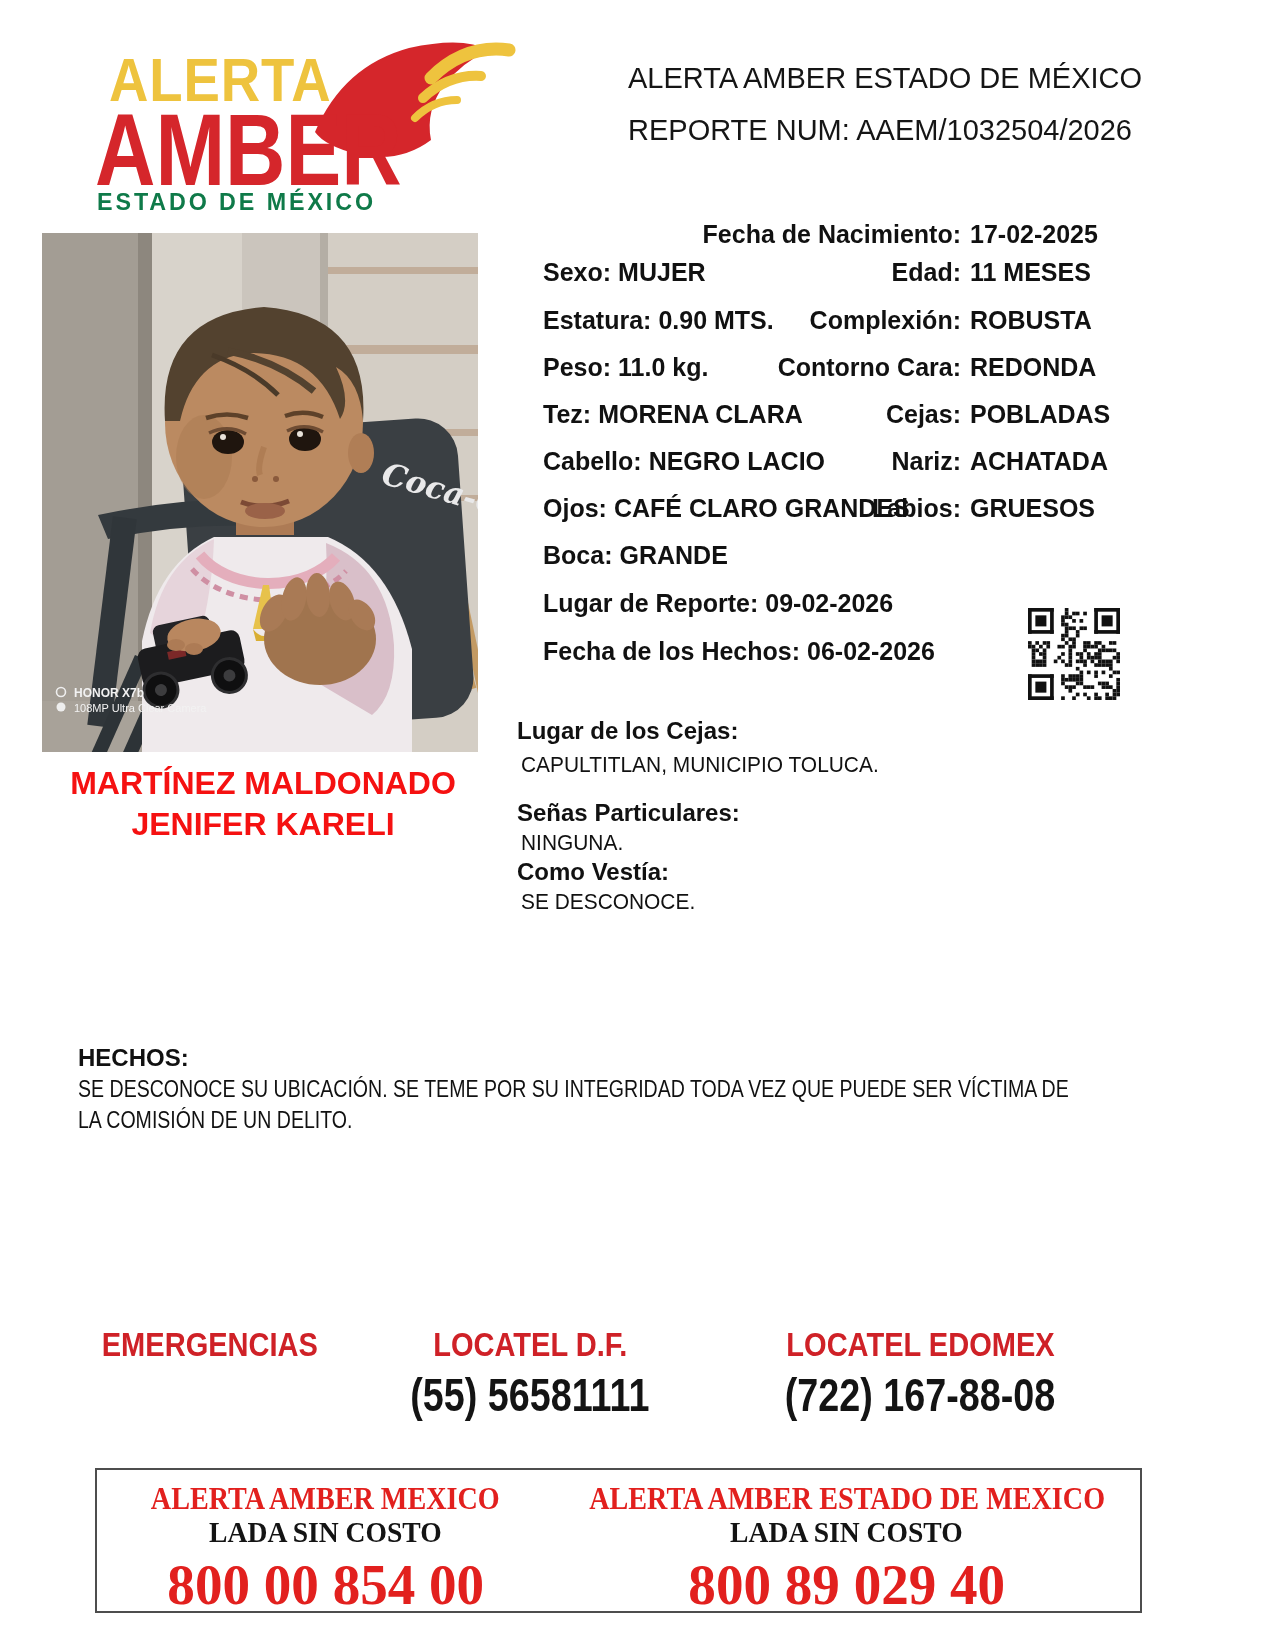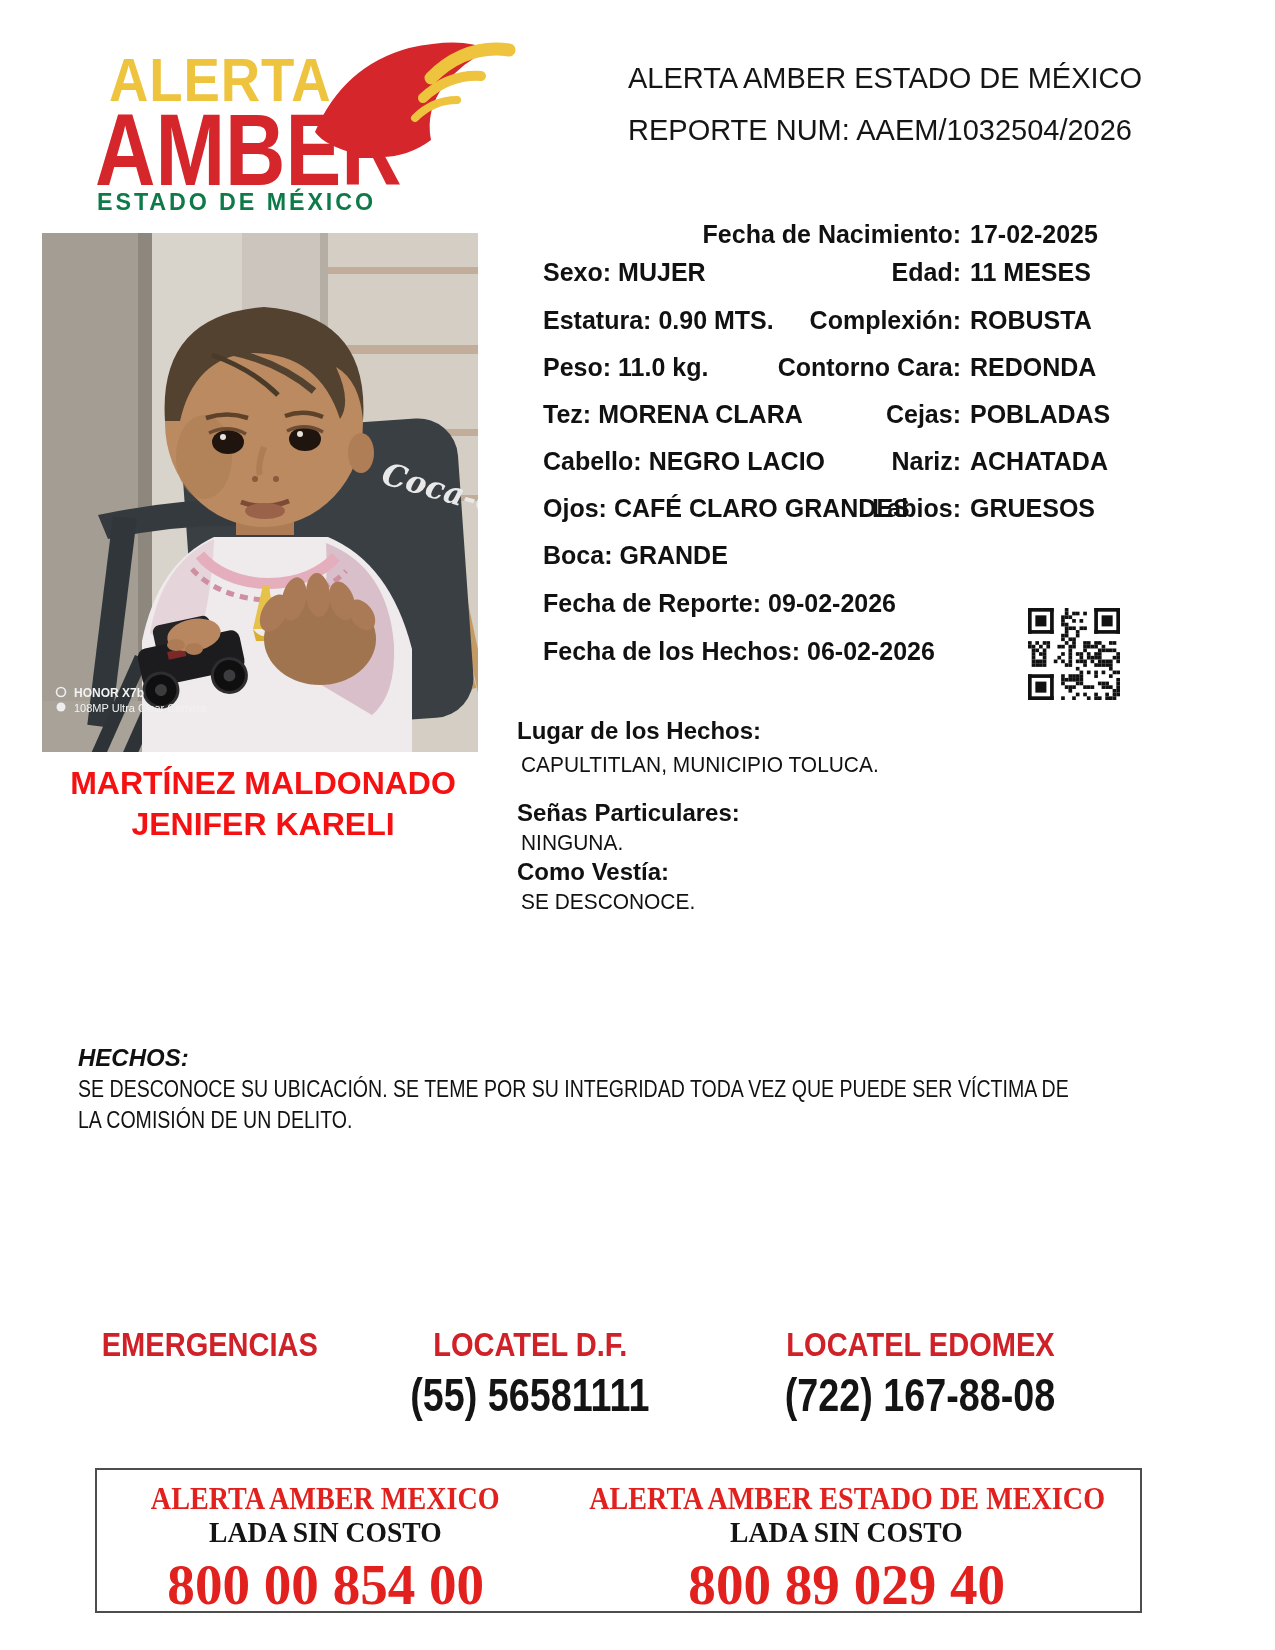--- a/index.html
+++ b/index.html
@@ -234,7 +234,7 @@
   </div>
 
   <div class="drow" style="top:589px">
-    <b class="lbl">Fecha de Reporte:</b><b class="val">09-02-2026</b>
+    <b class="lbl">Lugar de Reporte:</b><b class="val">09-02-2026</b>
   </div>
   <div class="drow" style="top:637px">
     <b class="lbl">Fecha de los Hechos:</b><b class="val">06-02-2026</b>

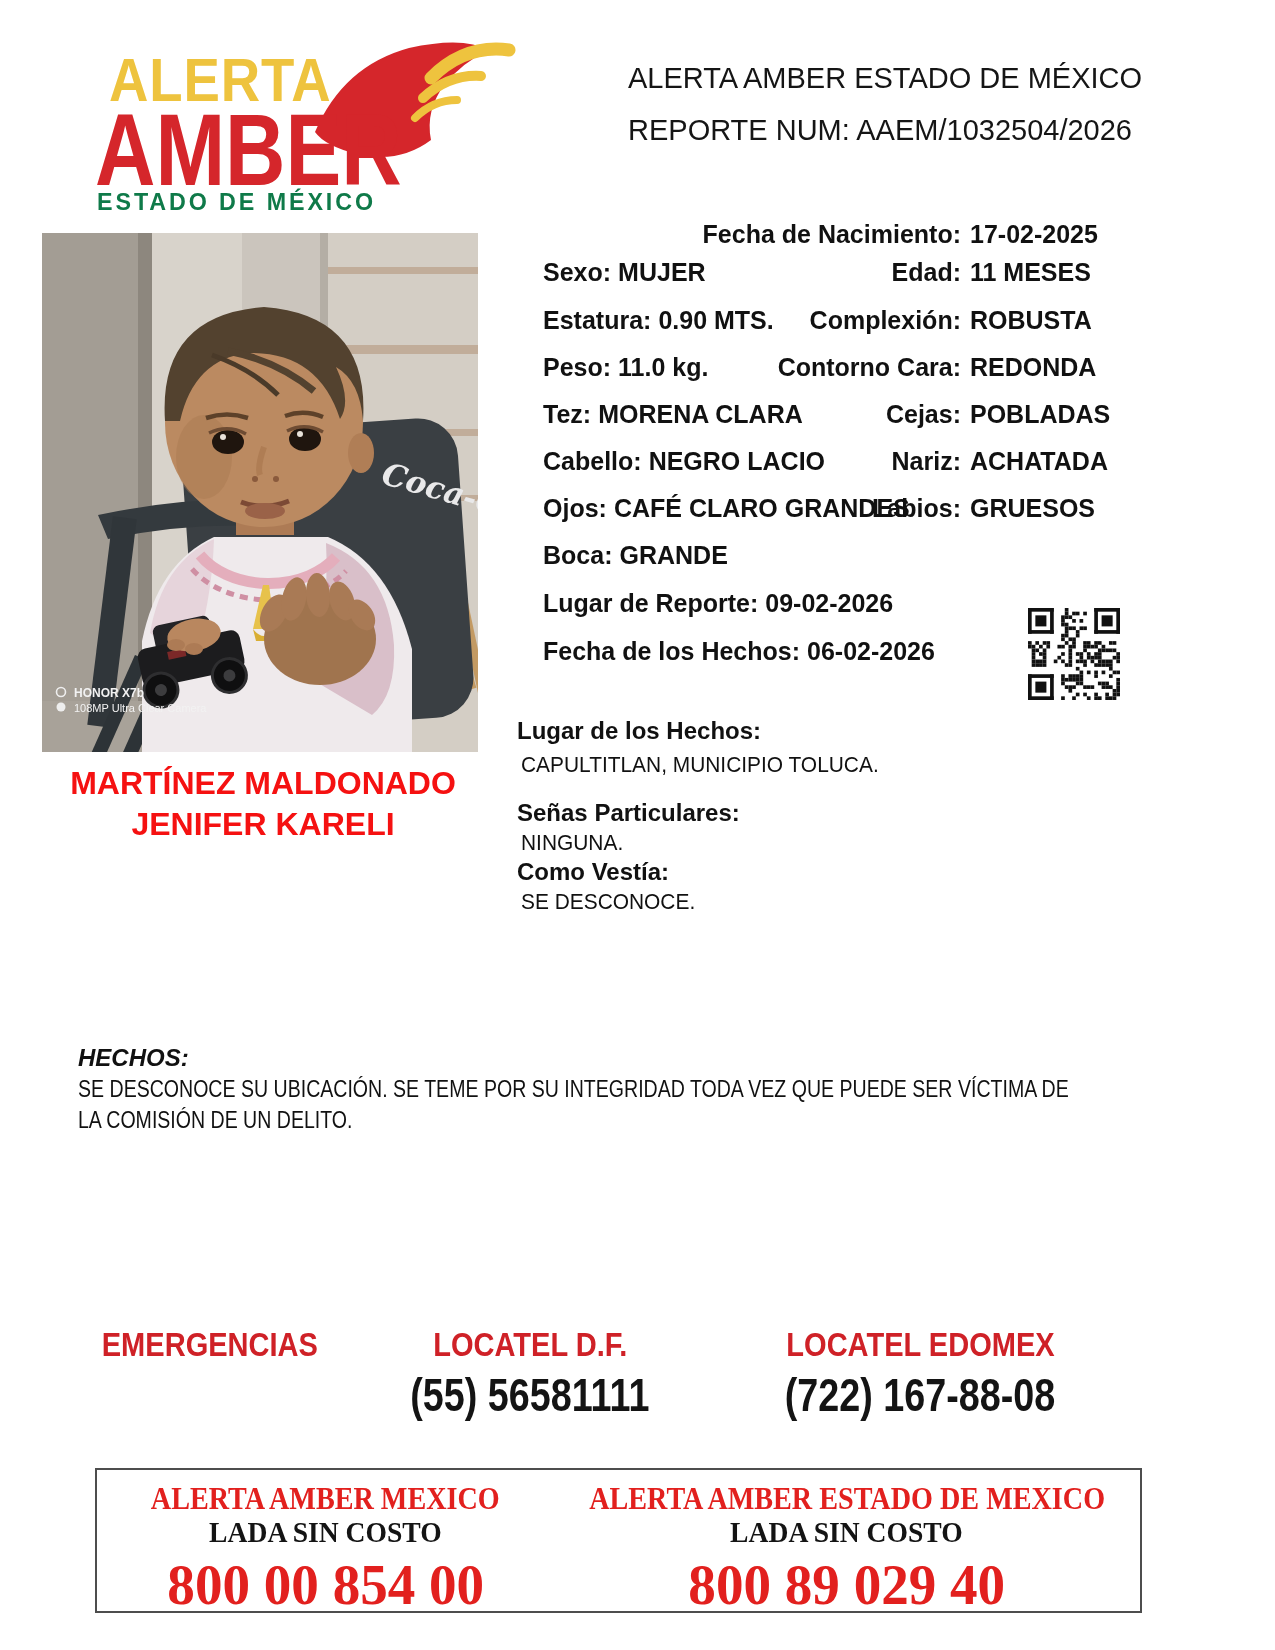--- a/index.html
+++ b/index.html
@@ -240,7 +240,7 @@
     <b class="lbl">Fecha de los Hechos:</b><b class="val">06-02-2026</b>
   </div>
 
-  <div class="dlabel" style="top:717px">Lugar de los Hechos:</div>
+  <div class="dlabel" style="top:717px">Lugar de los Cejas:</div>
   <div class="dvalue" style="top:752px">CAPULTITLAN, MUNICIPIO TOLUCA.</div>
 
   <div class="dlabel" style="top:799px">Señas Particulares:</div>

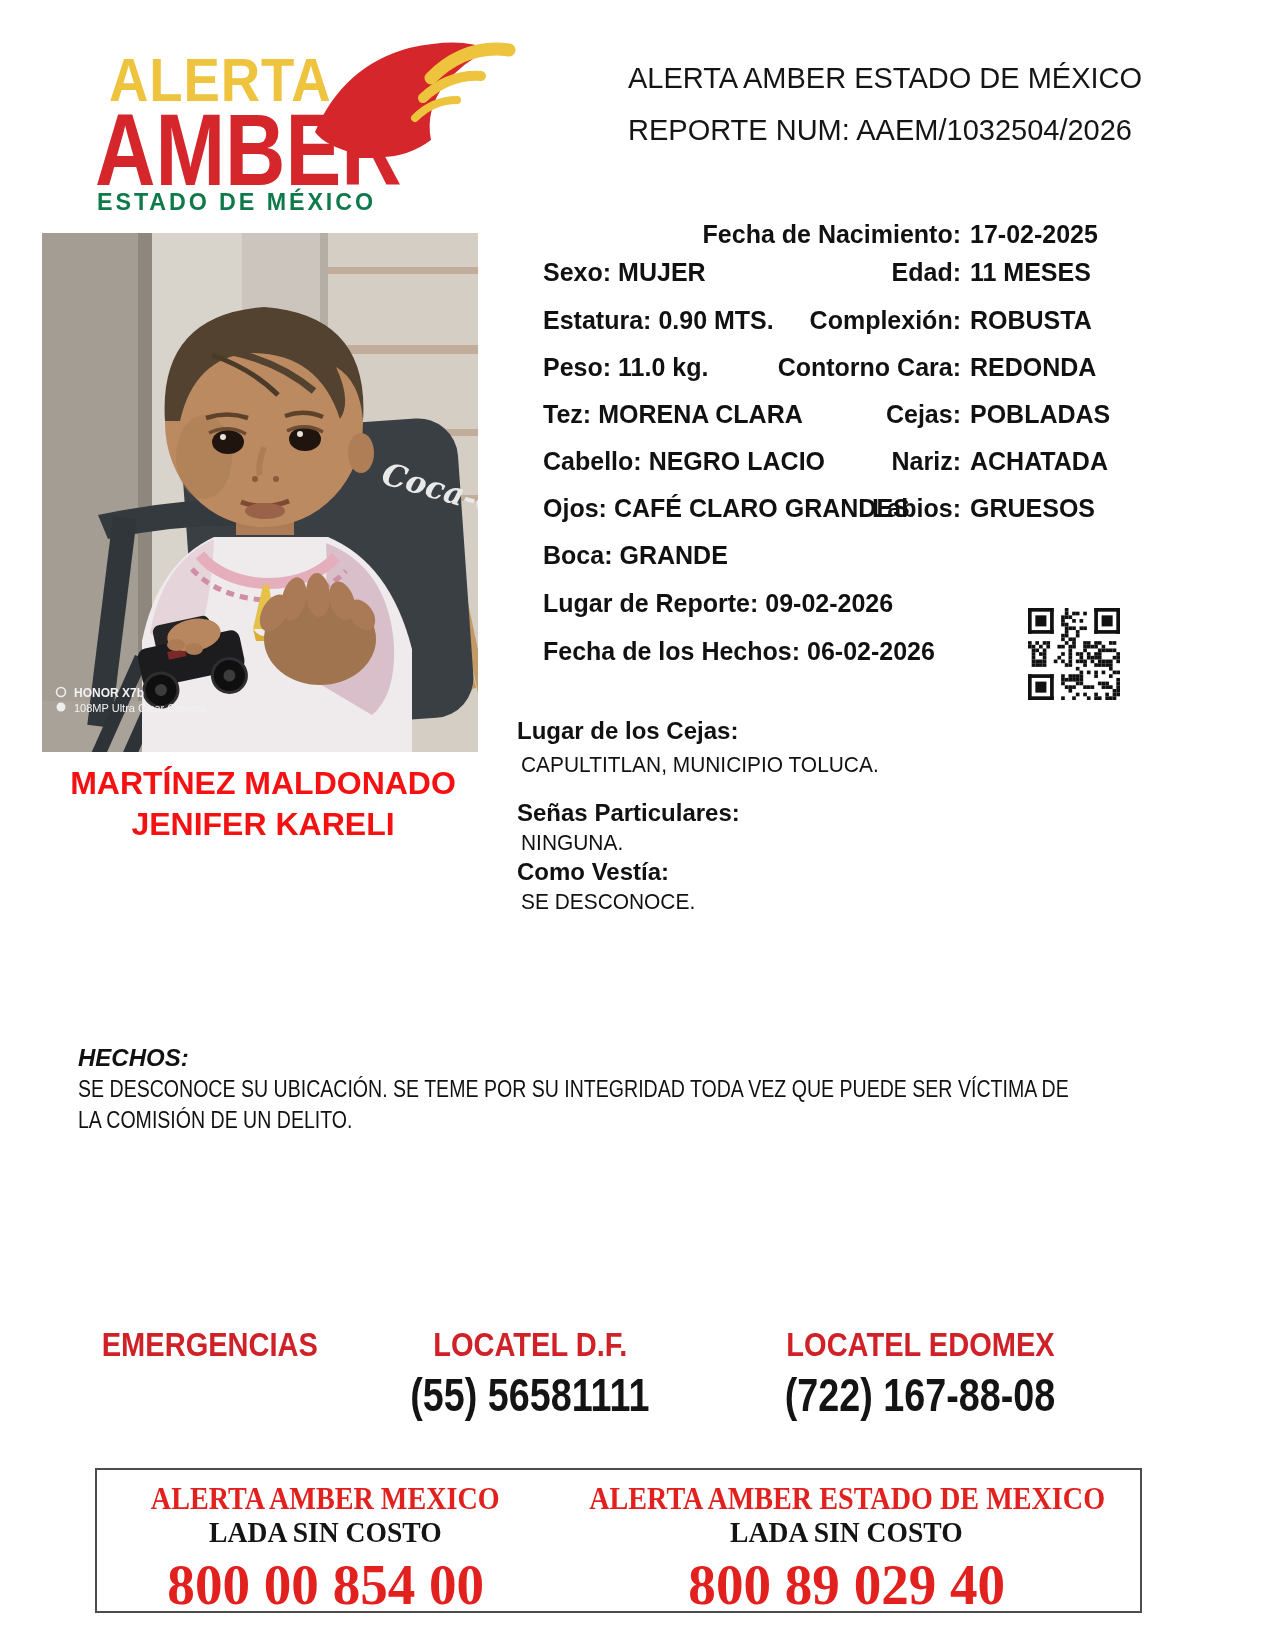--- a/index.html
+++ b/index.html
@@ -34,7 +34,7 @@
           transform:scaleX(.95);transform-origin:left;}
   .qr{position:absolute;left:1028px;top:608px;width:92px;height:92px;}
   
-  .hechos-label{position:absolute;left:78px;top:1044px;font-size:24px;font-weight:700;font-style:italic;}
+  .hechos-label{position:absolute;left:78px;top:1044px;font-size:24px;font-weight:700;}
   .hechos-body{position:absolute;left:78px;top:1074px;width:1170px;font-size:23px;font-weight:400;
                line-height:31px;transform:scaleX(.85);transform-origin:left;}
   

